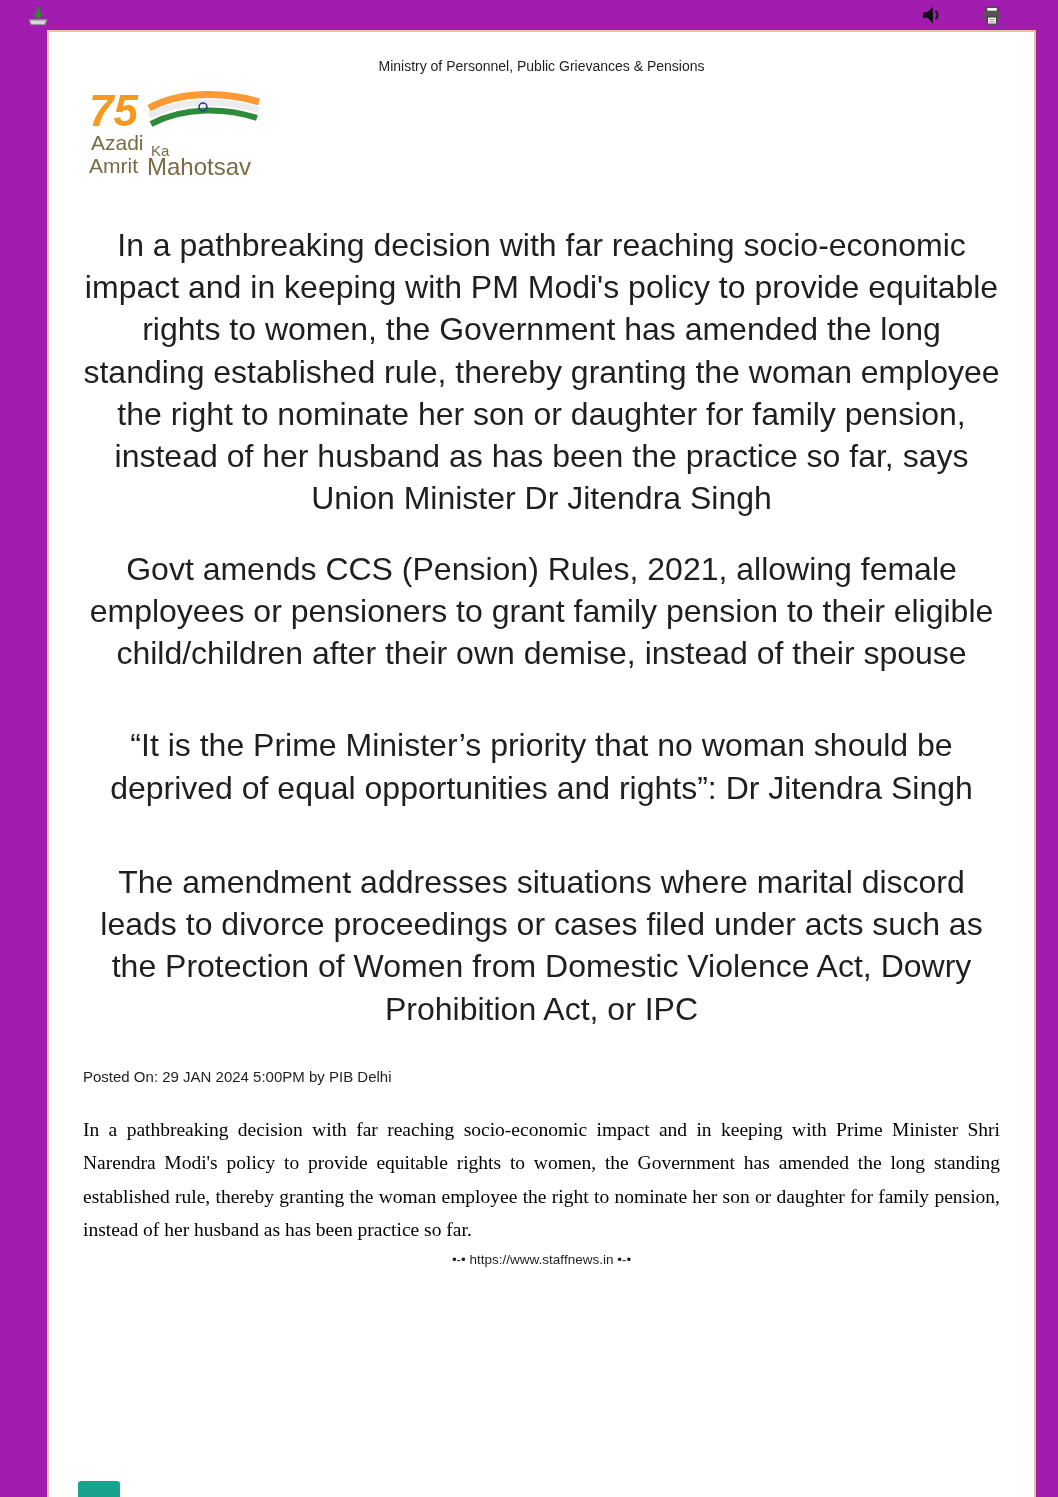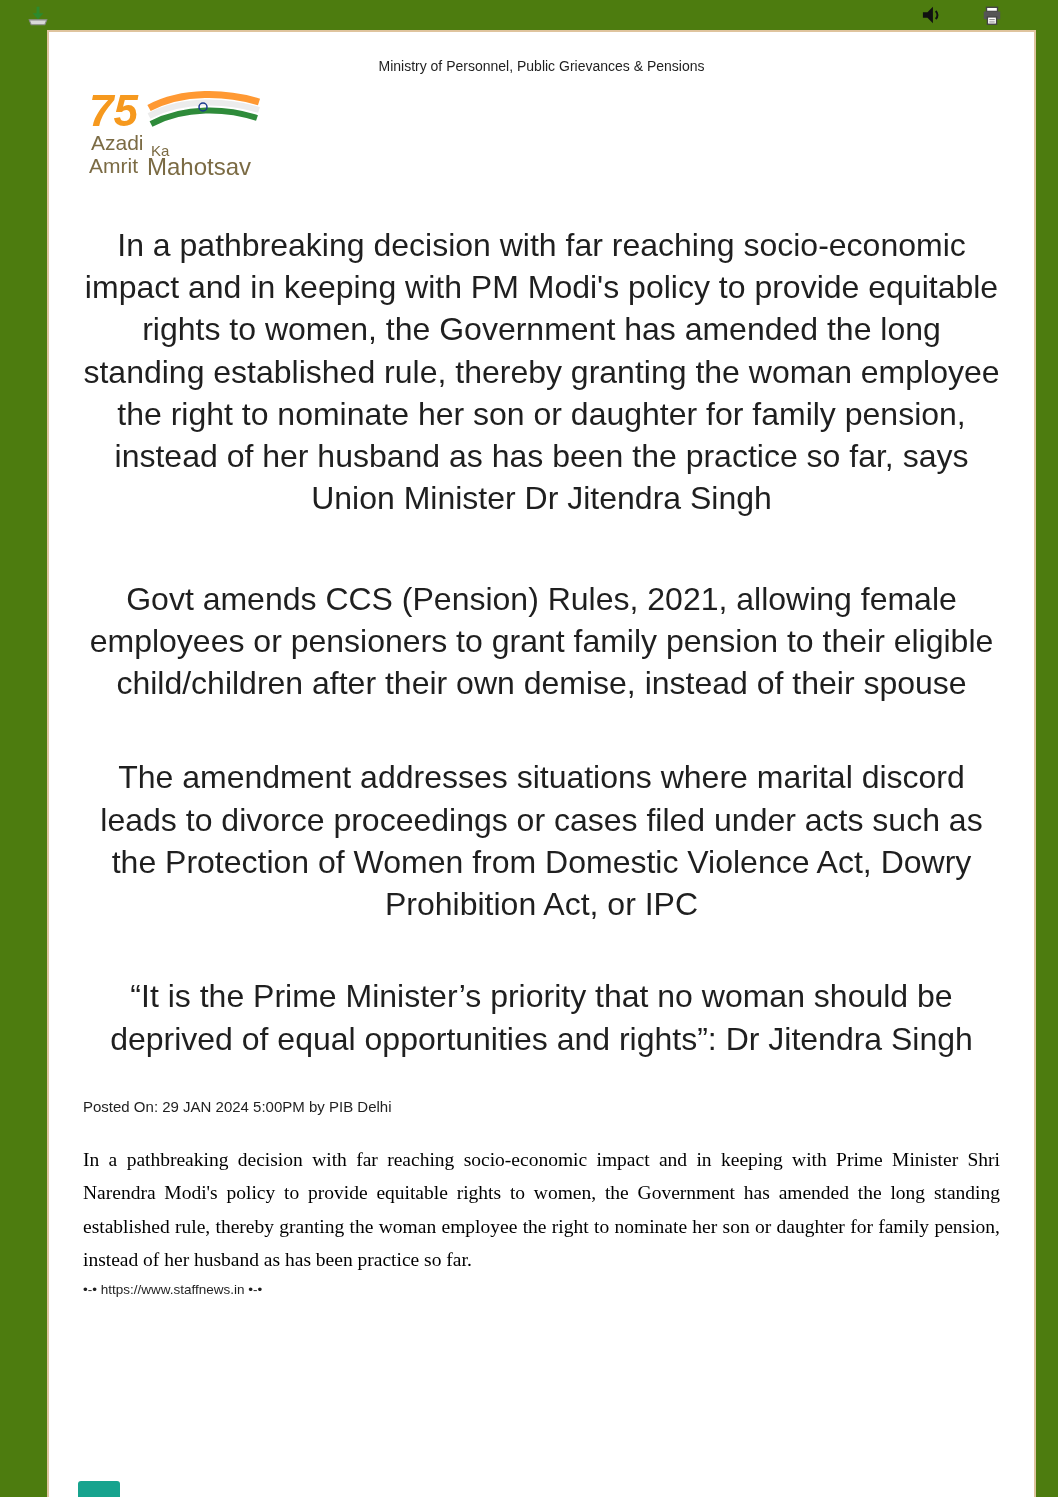--- a/index.html
+++ b/index.html
@@ -8,7 +8,7 @@
     position:relative;
     width:1058px;
     height:1497px;
-    background:#4d7c0f;
+    background:#a21caf;
     font-family:"Liberation Sans", sans-serif;
     overflow:hidden;
     text-decoration:underline;

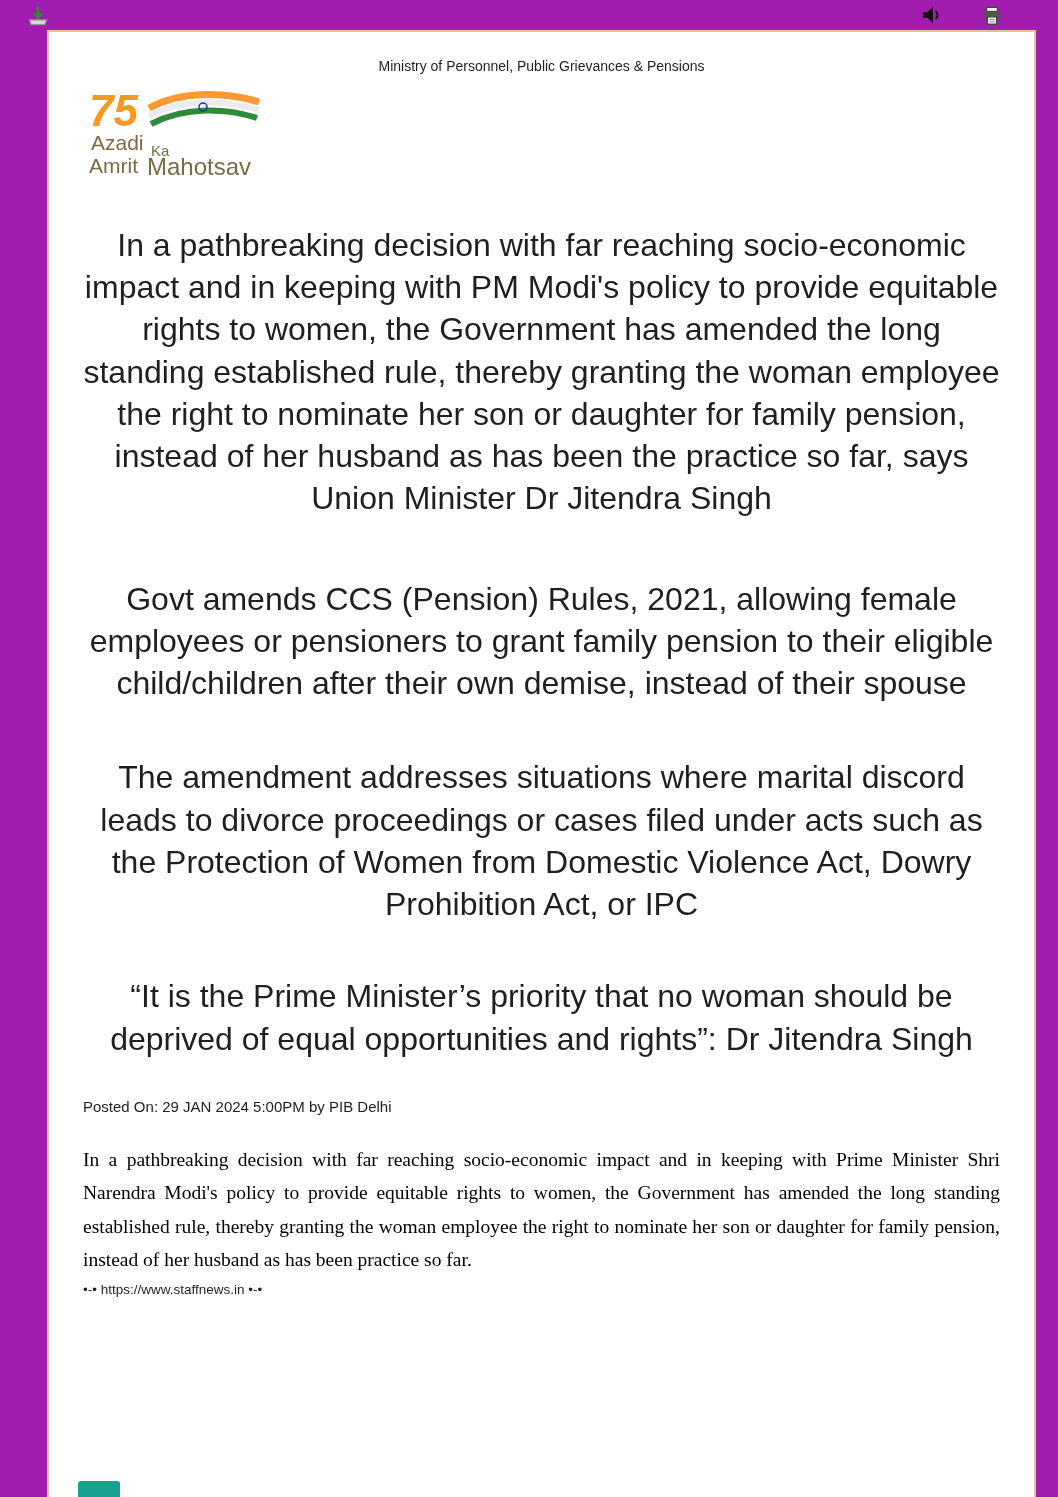--- a/index.html
+++ b/index.html
@@ -50,7 +50,7 @@
     font-weight:400;
   }
   .h1 { margin-top:40px; }
-  .h2 { margin-top:58px; }
+  .h2 { margin-top:28px; }
   .h3 { margin-top:52px; }
   .h4 { margin-top:50px; }
 

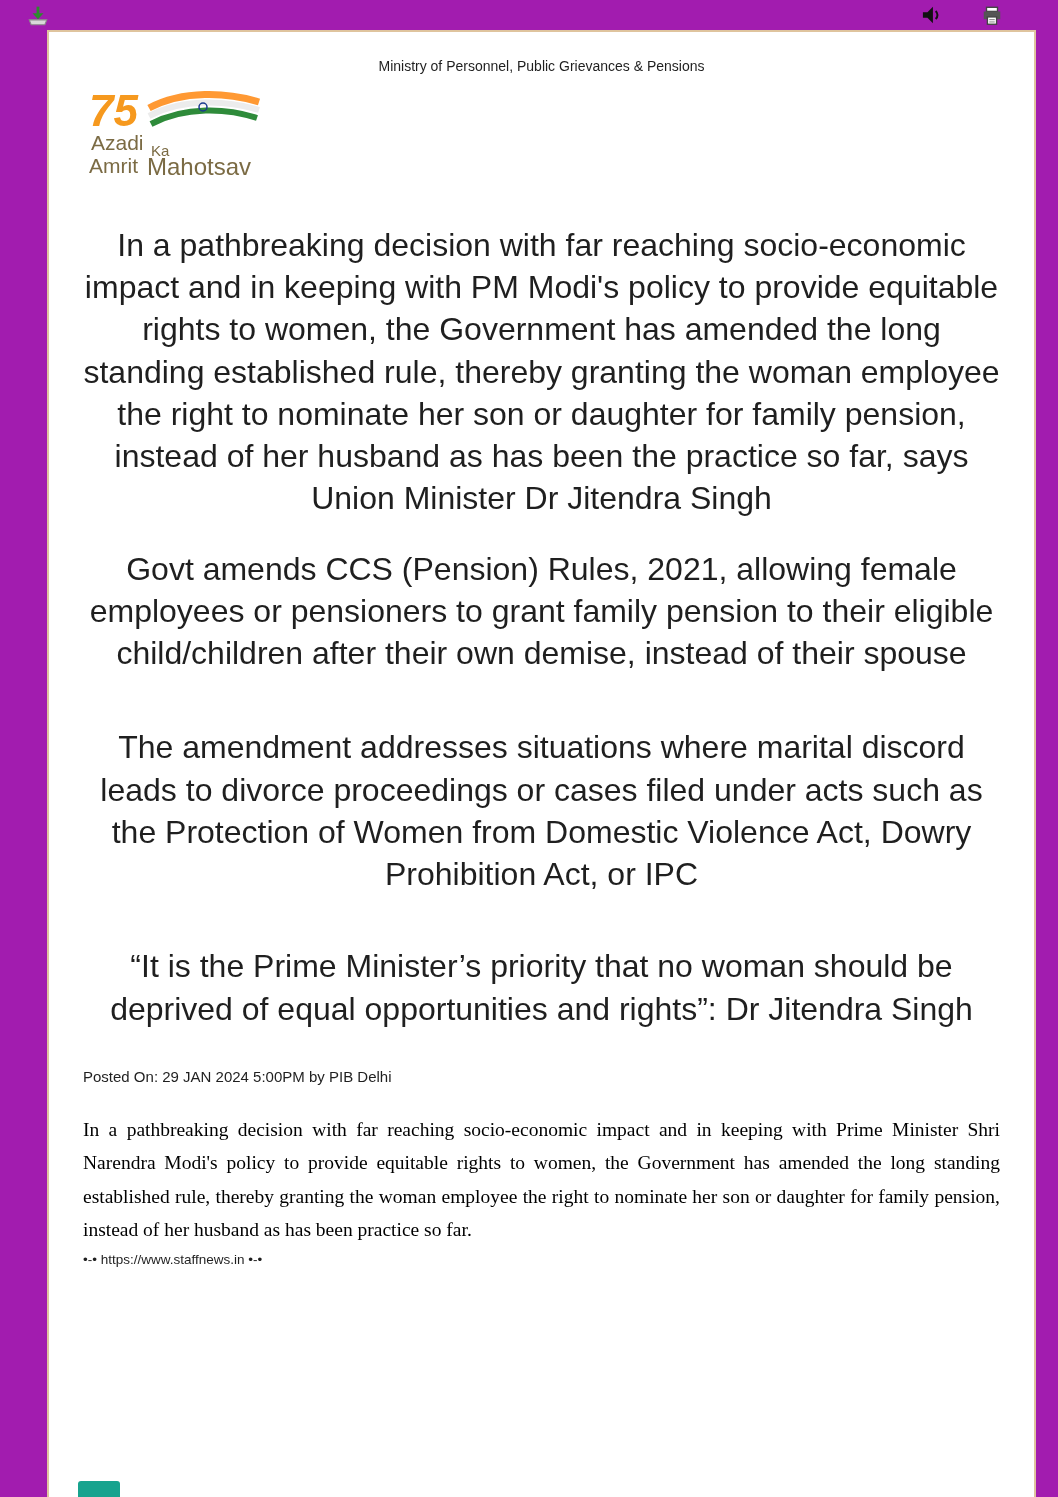--- a/index.html
+++ b/index.html
@@ -133,8 +133,8 @@
 
     <div class="headline h1">In a pathbreaking decision with far reaching socio-economic impact and in keeping with PM Modi's policy to provide equitable rights to women, the Government has amended the long standing established rule, thereby granting the woman employee the right to nominate her son or daughter for family pension, instead of her husband as has been the practice so far, says Union Minister Dr Jitendra Singh</div>
     <div class="headline h2">Govt amends CCS (Pension) Rules, 2021, allowing female employees or pensioners to grant family pension to their eligible child/children after their own demise, instead of their spouse</div>
+    <div class="headline h4">“It is the Prime Minister’s priority that no woman should be deprived of equal opportunities and rights”: Dr Jitendra Singh</div>
     <div class="headline h3">The amendment addresses situations where marital discord leads to divorce proceedings or cases filed under acts such as the Protection of Women from Domestic Violence Act, Dowry Prohibition Act, or IPC</div>
-    <div class="headline h4">“It is the Prime Minister’s priority that no woman should be deprived of equal opportunities and rights”: Dr Jitendra Singh</div>
 
     <div class="posted">Posted On: 29 JAN 2024 5:00PM by PIB Delhi</div>
 

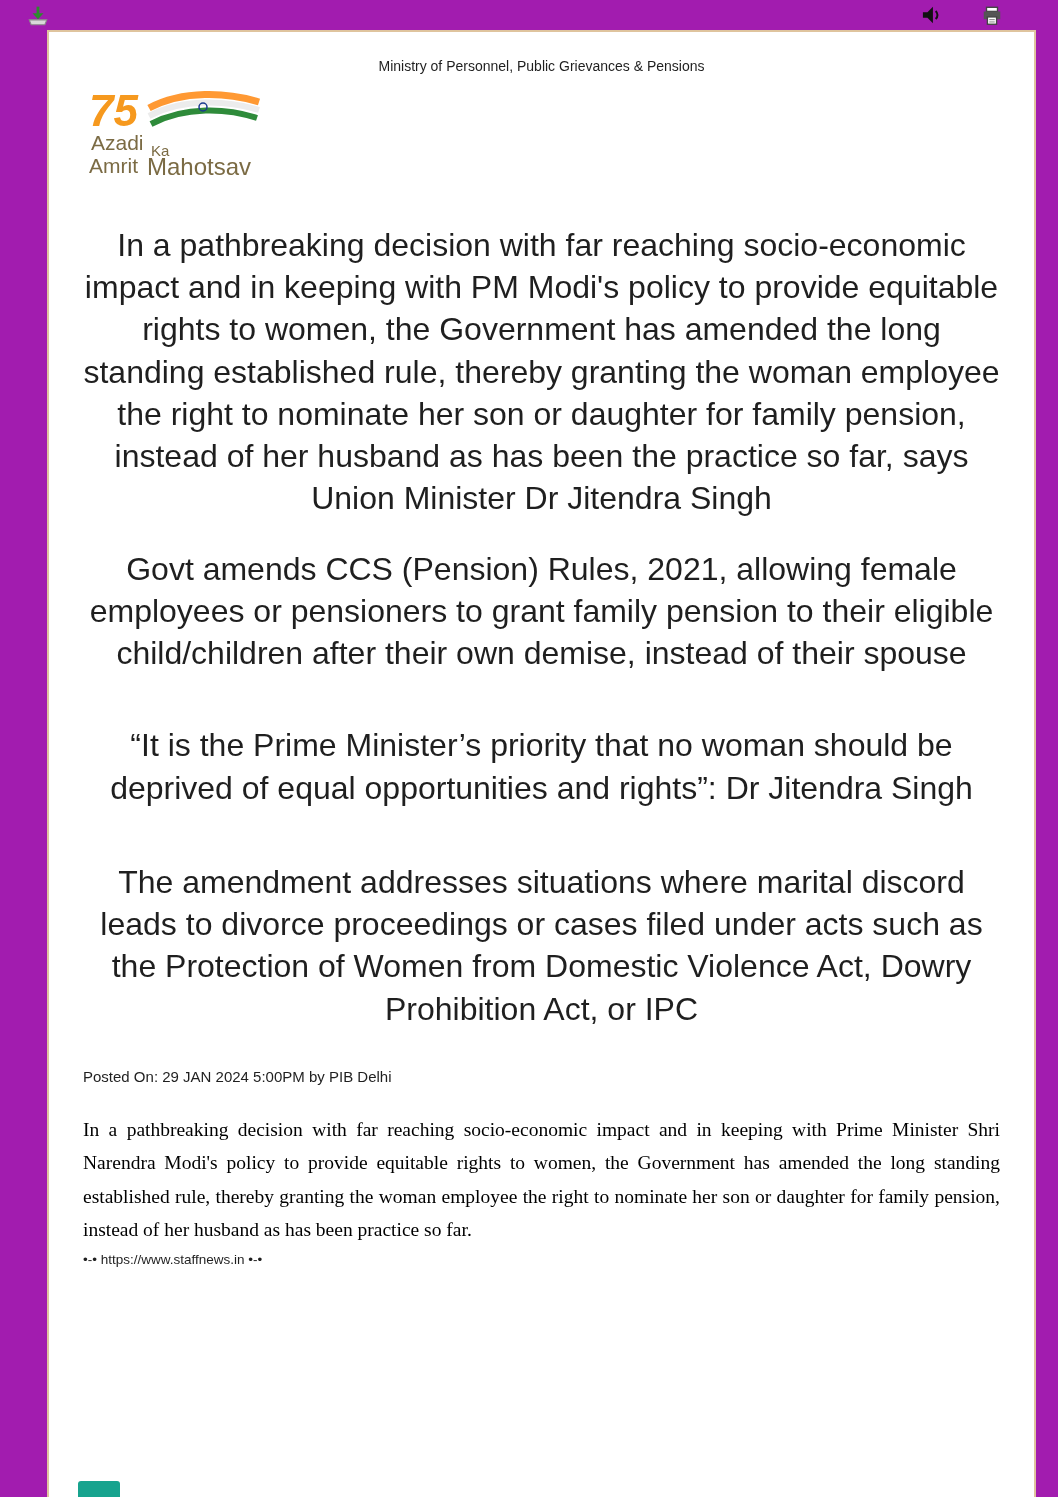--- a/index.html
+++ b/index.html
@@ -69,6 +69,7 @@
     margin-top:28px;
   }
   .footer {
+    text-align:center;
     font-size:13.5px;
     color:#1f1f1f;
     margin-top:5px;

